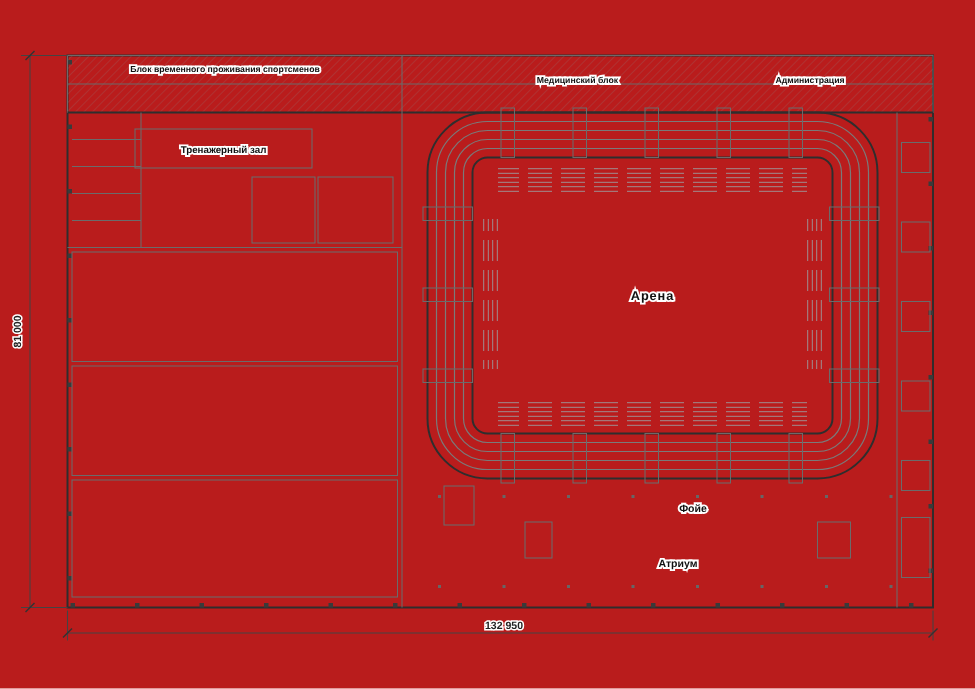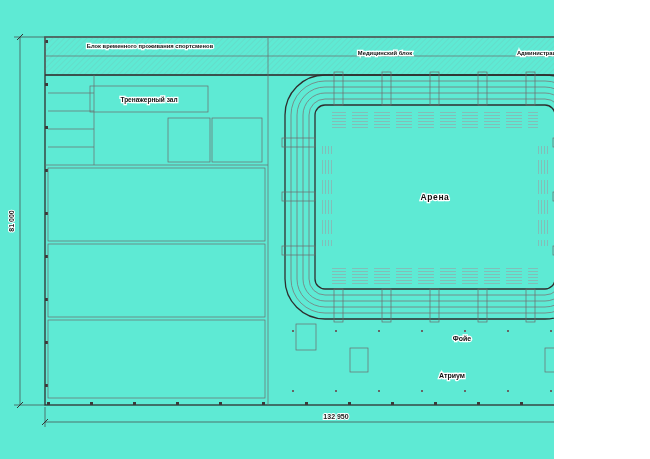--- a/index.html
+++ b/index.html
@@ -4,7 +4,7 @@
 <style>
   html,body{margin:0;padding:0;background:#ffffff;}
   body{width:650px;height:459px;font-family:"Liberation Sans", sans-serif;}
-  .plan-wrap{position:relative;width:554px;height:459px;background:#5eead4;overflow:hidden;}
+  .plan-wrap{position:relative;width:650px;height:459px;background:#b91c1c;overflow:hidden;}
   svg{display:block;}
   .w1{stroke:#2e2e2e;stroke-width:1.3;fill:none;}
   .w0{stroke:#6b6b6b;stroke-width:0.7;fill:none;}

